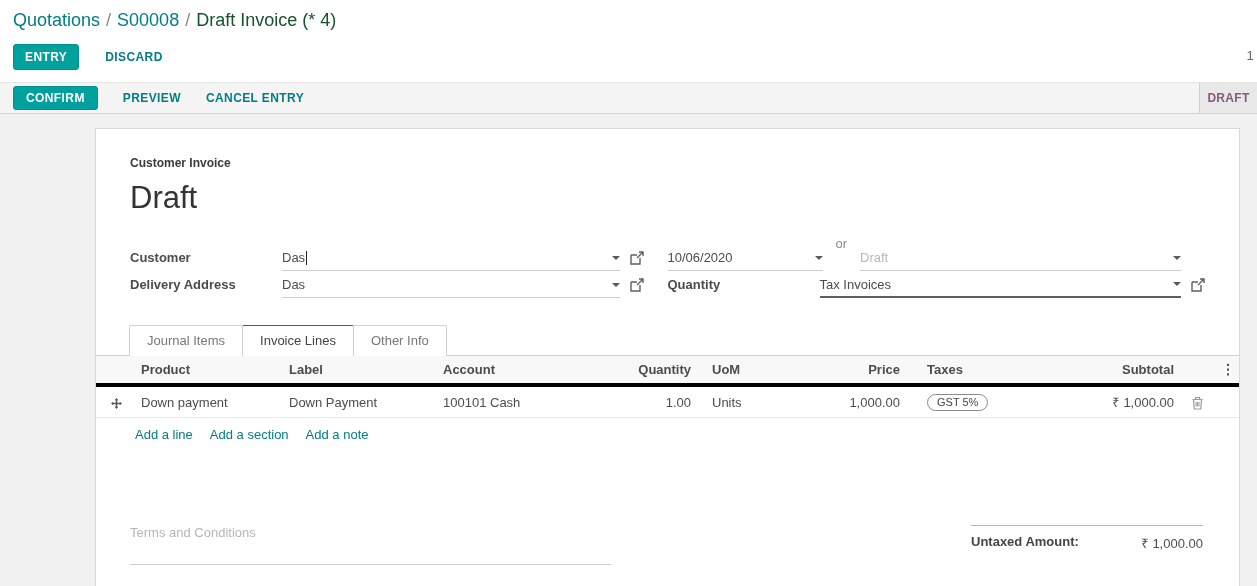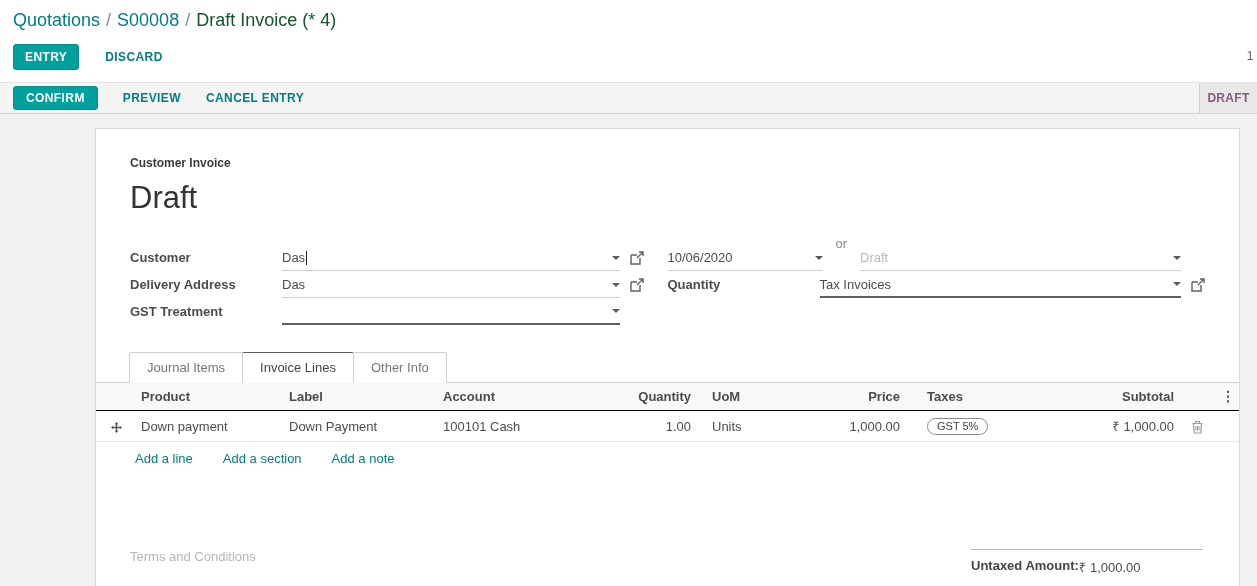--- a/index.html
+++ b/index.html
@@ -146,14 +146,6 @@
                   <path d="M7 7 L13 1 M9 1 h4 v4" fill="none" stroke="#5f5f5f" stroke-width="1.4"></path>
                 </svg>
               </span>
-        </div>
-        <div class="field">
-          <label>GST Treatment</label>
-          <div class="input-line required">
-            <span class="val"></span>
-            <span class="caret"></span>
-          </div>
-          <span class="ext-slot"></span>
         </div>
       </div>
 

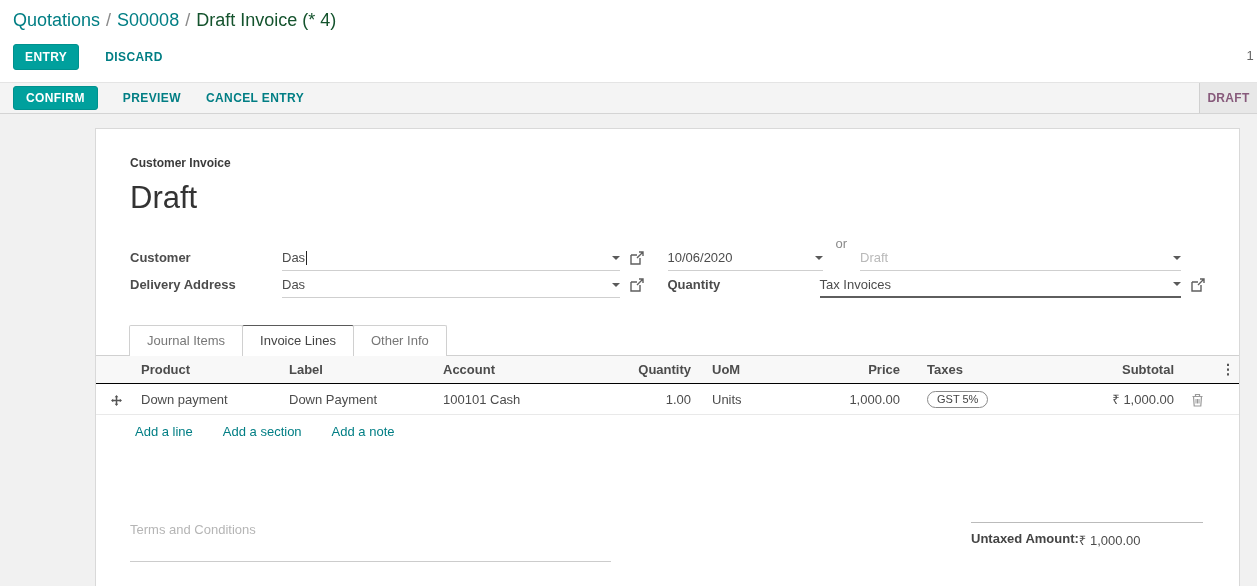--- a/index.html
+++ b/index.html
@@ -64,7 +64,7 @@
 
   
   table.lines { width:100%; border-collapse:collapse; font-size:13px; color:#4c4c4c; table-layout:fixed; }
-  table.lines th { background:#f8f8f8; border-bottom:1px solid #000000;
+  table.lines th { background:#f8f8f8; border-bottom:4px solid #000000;
     font-weight:bold; padding:6px 5px; text-align:left; }
   table.lines td { padding:6px 5px; border-bottom:1px solid #e9e9e9; }
   .ta-r { text-align:right !important; }

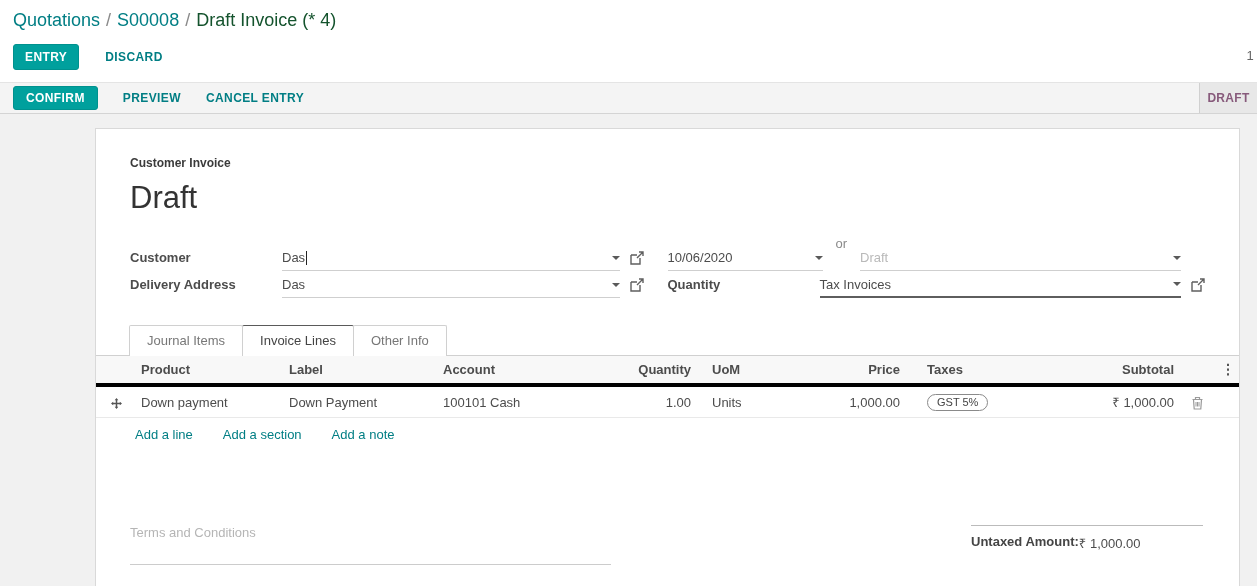--- a/index.html
+++ b/index.html
@@ -76,7 +76,7 @@
   .icon-svg { vertical-align:middle; cursor:pointer; }
   .dots { font-size:14px; font-weight:bold; color:#555; cursor:pointer; line-height:10px; }
 
-  .add-links { display:flex; gap:30px; padding:9px 0 9px 39px; font-size:13px; }
+  .add-links { display:flex; gap:17px; padding:9px 0 9px 39px; font-size:13px; }
   .add-links span { color:#017e84; cursor:pointer; }
 
   

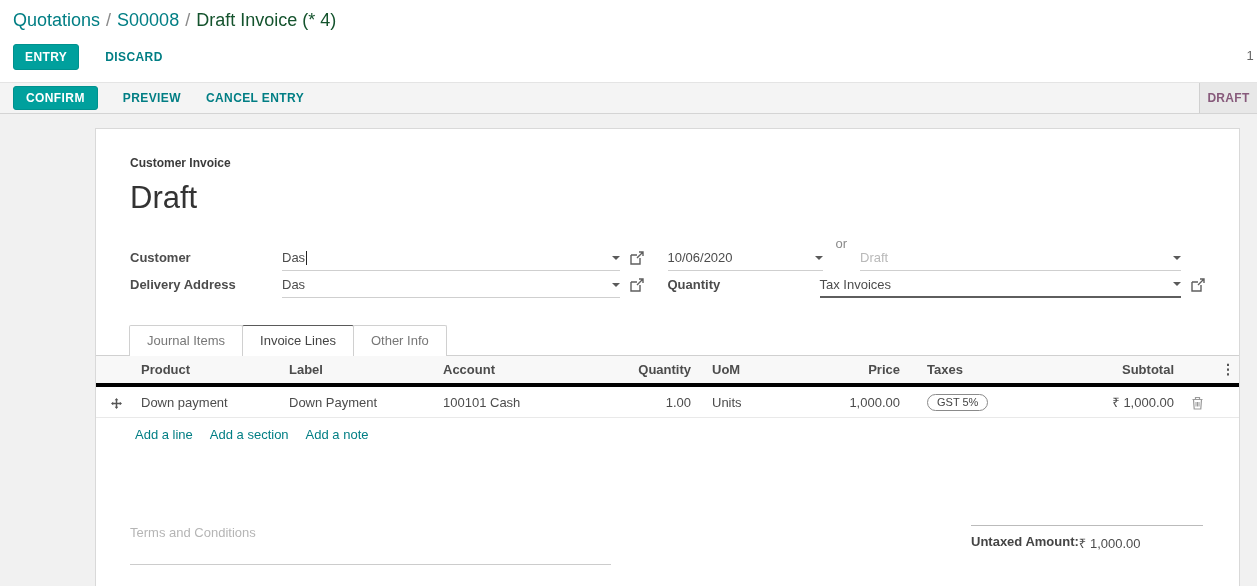--- a/index.html
+++ b/index.html
@@ -85,7 +85,7 @@
   .notes-inner { width:481px; height:40px; border-bottom:1px solid #ccc;
     font-size:13px; color:#b5b5b5; cursor:text; }
   .totals { width:232px; border-top:1px solid #bbb; padding-top:4px; }
-  .total-row { display:flex; justify-content:flex-start; padding:4px 0 10px; font-size:13px; }
+  .total-row { display:flex; justify-content:space-between; padding:4px 0 10px; font-size:13px; }
   .total-row .tl { font-weight:bold; color:#444; }
   .total-row .tv { color:#4c4c4c; }
 </style>

